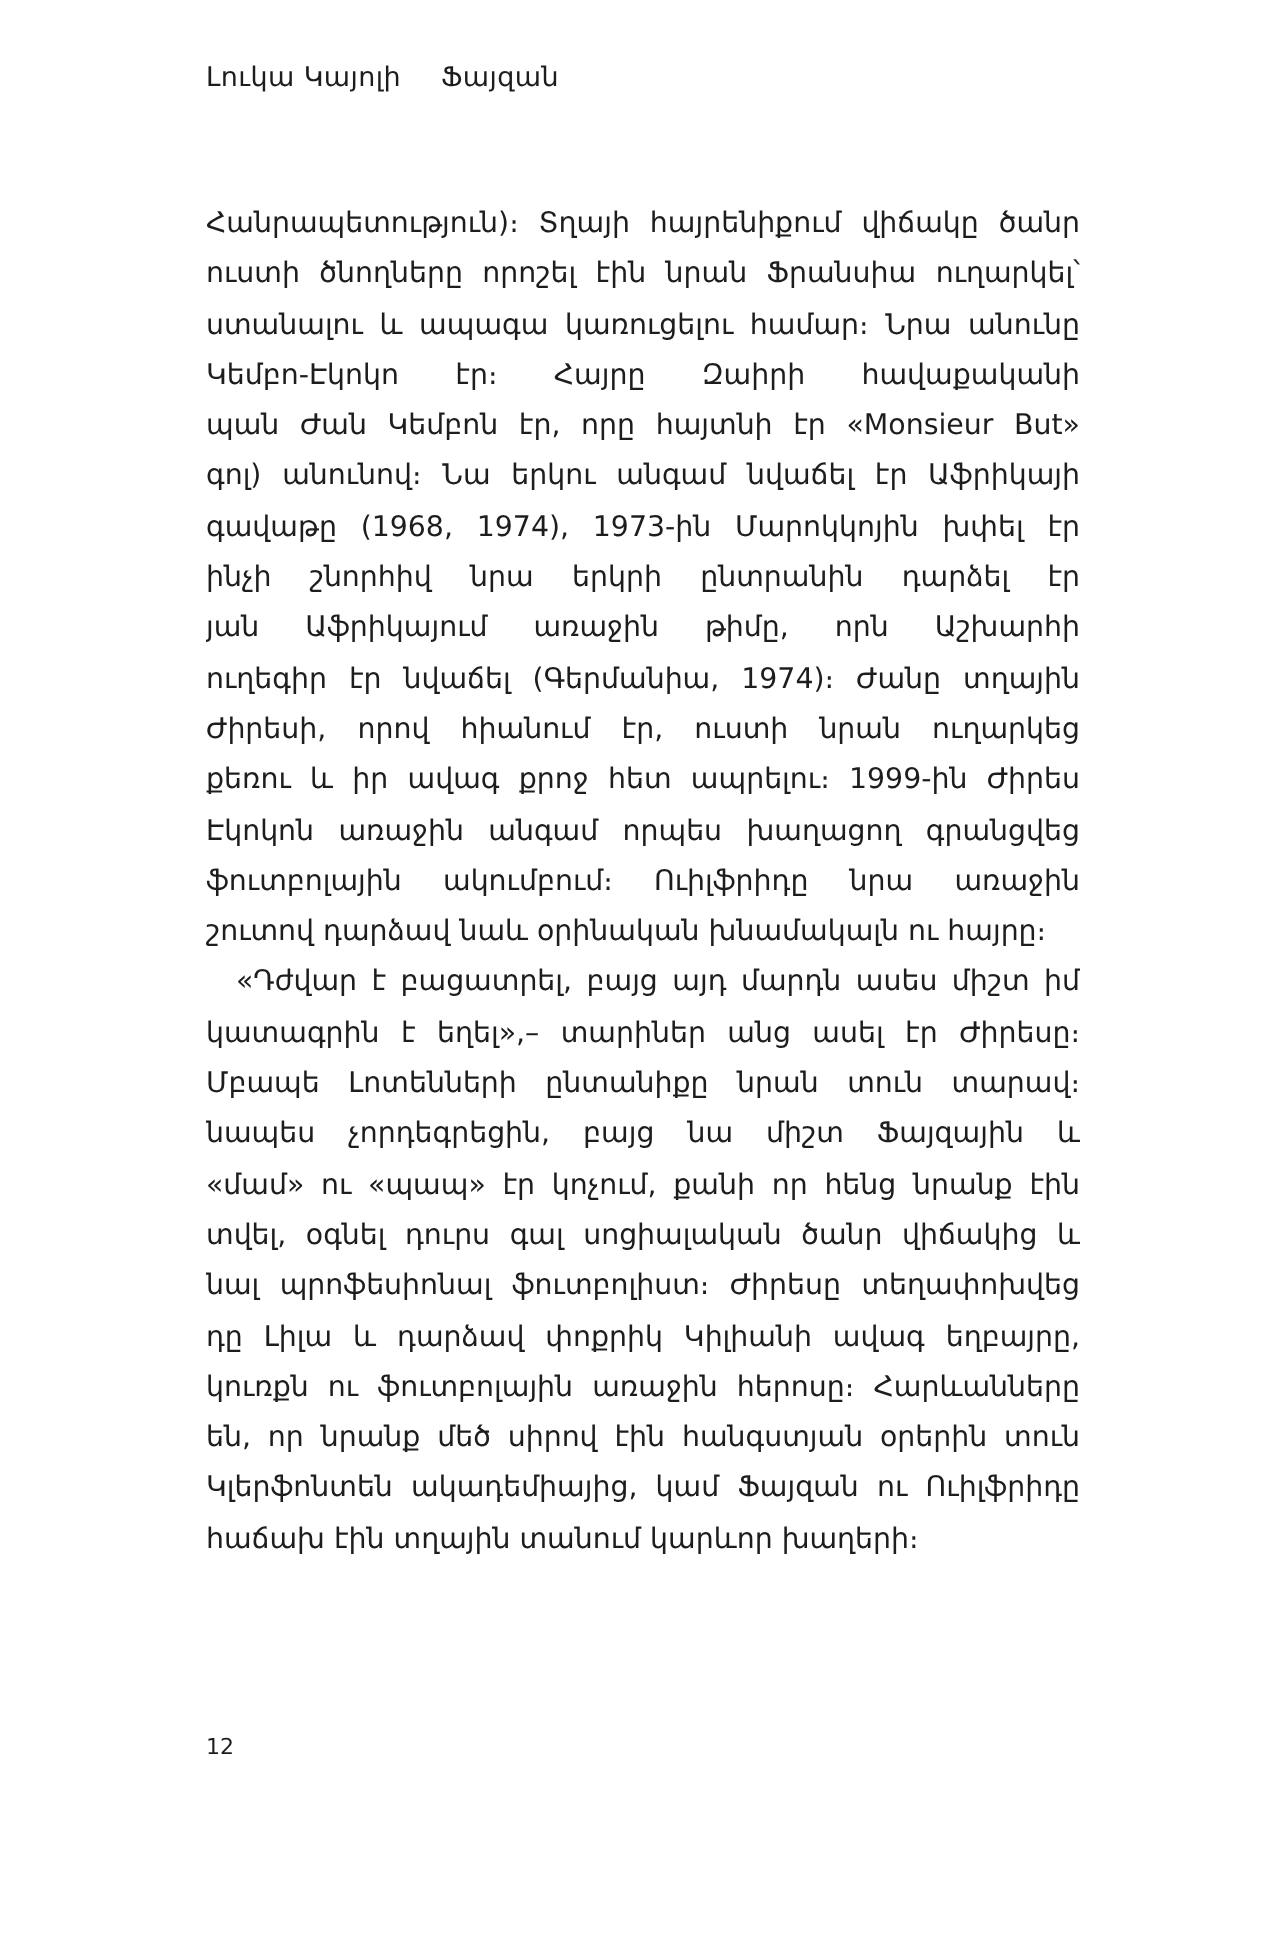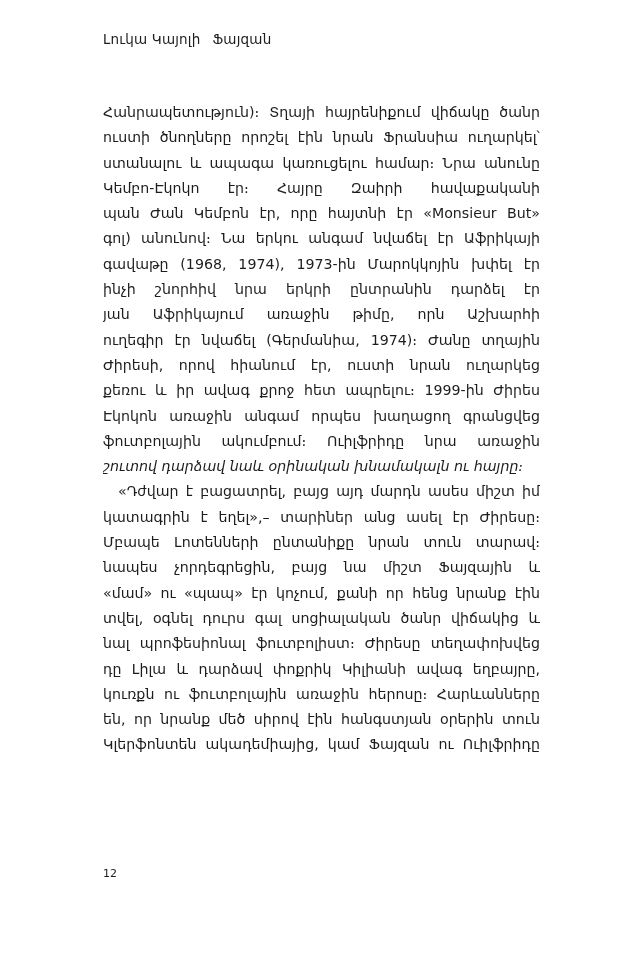--- a/index.html
+++ b/index.html
@@ -23,7 +23,7 @@
     font-size: 13.5px;
     letter-spacing: 0.2px;
     display: flex;
-    gap: 12px;
+    gap: 20px;
     white-space: nowrap;
     color: #1d1d1d;
   }

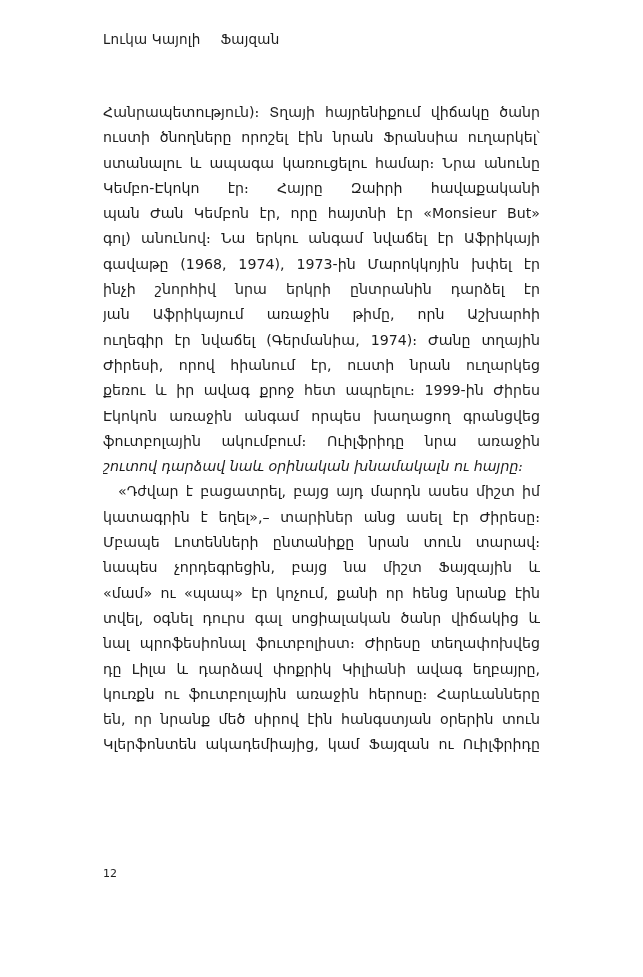--- a/index.html
+++ b/index.html
@@ -45,7 +45,6 @@
   }
   .body-text .line.last {
     text-align-last: left;
-    font-style: italic;
   }
   .body-text .line.indent {
     text-indent: 15px;

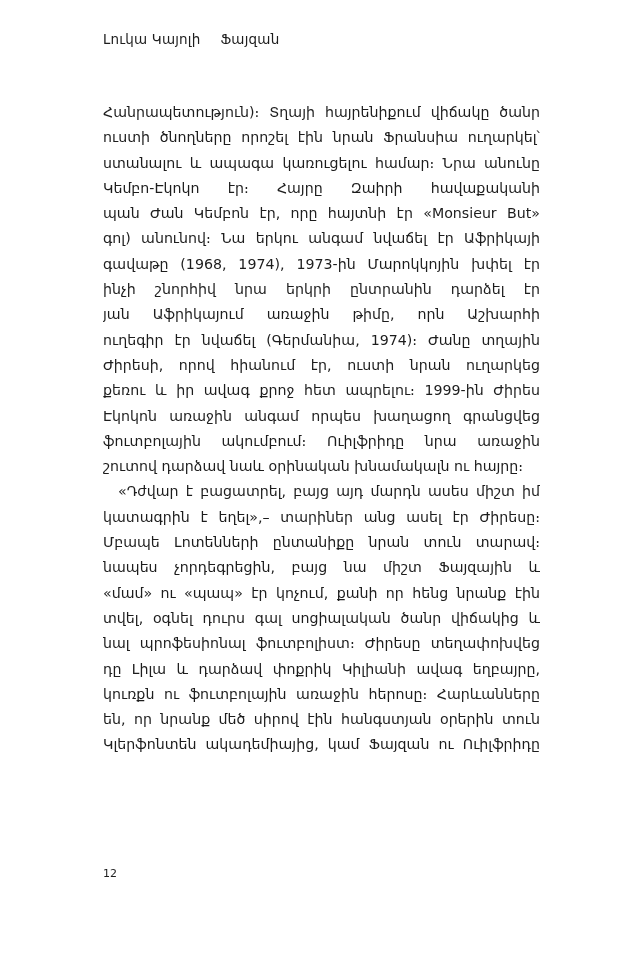--- a/index.html
+++ b/index.html
@@ -94,6 +94,7 @@
       <div class="line">կուռքն ու ֆուտբոլային առաջին հերոսը։ Հարևանները հիշում</div>
       <div class="line">են, որ նրանք մեծ սիրով էին հանգստյան օրերին տուն գալիս</div>
       <div class="line">Կլերֆոնտեն ակադեմիայից, կամ Ֆայզան ու Ուիլֆրիդը շատ</div>
+      <div class="line last">հաճախ էին տղային տանում կարևոր խաղերի։</div>
     </div>
 
   <div class="page-number">12</div>

